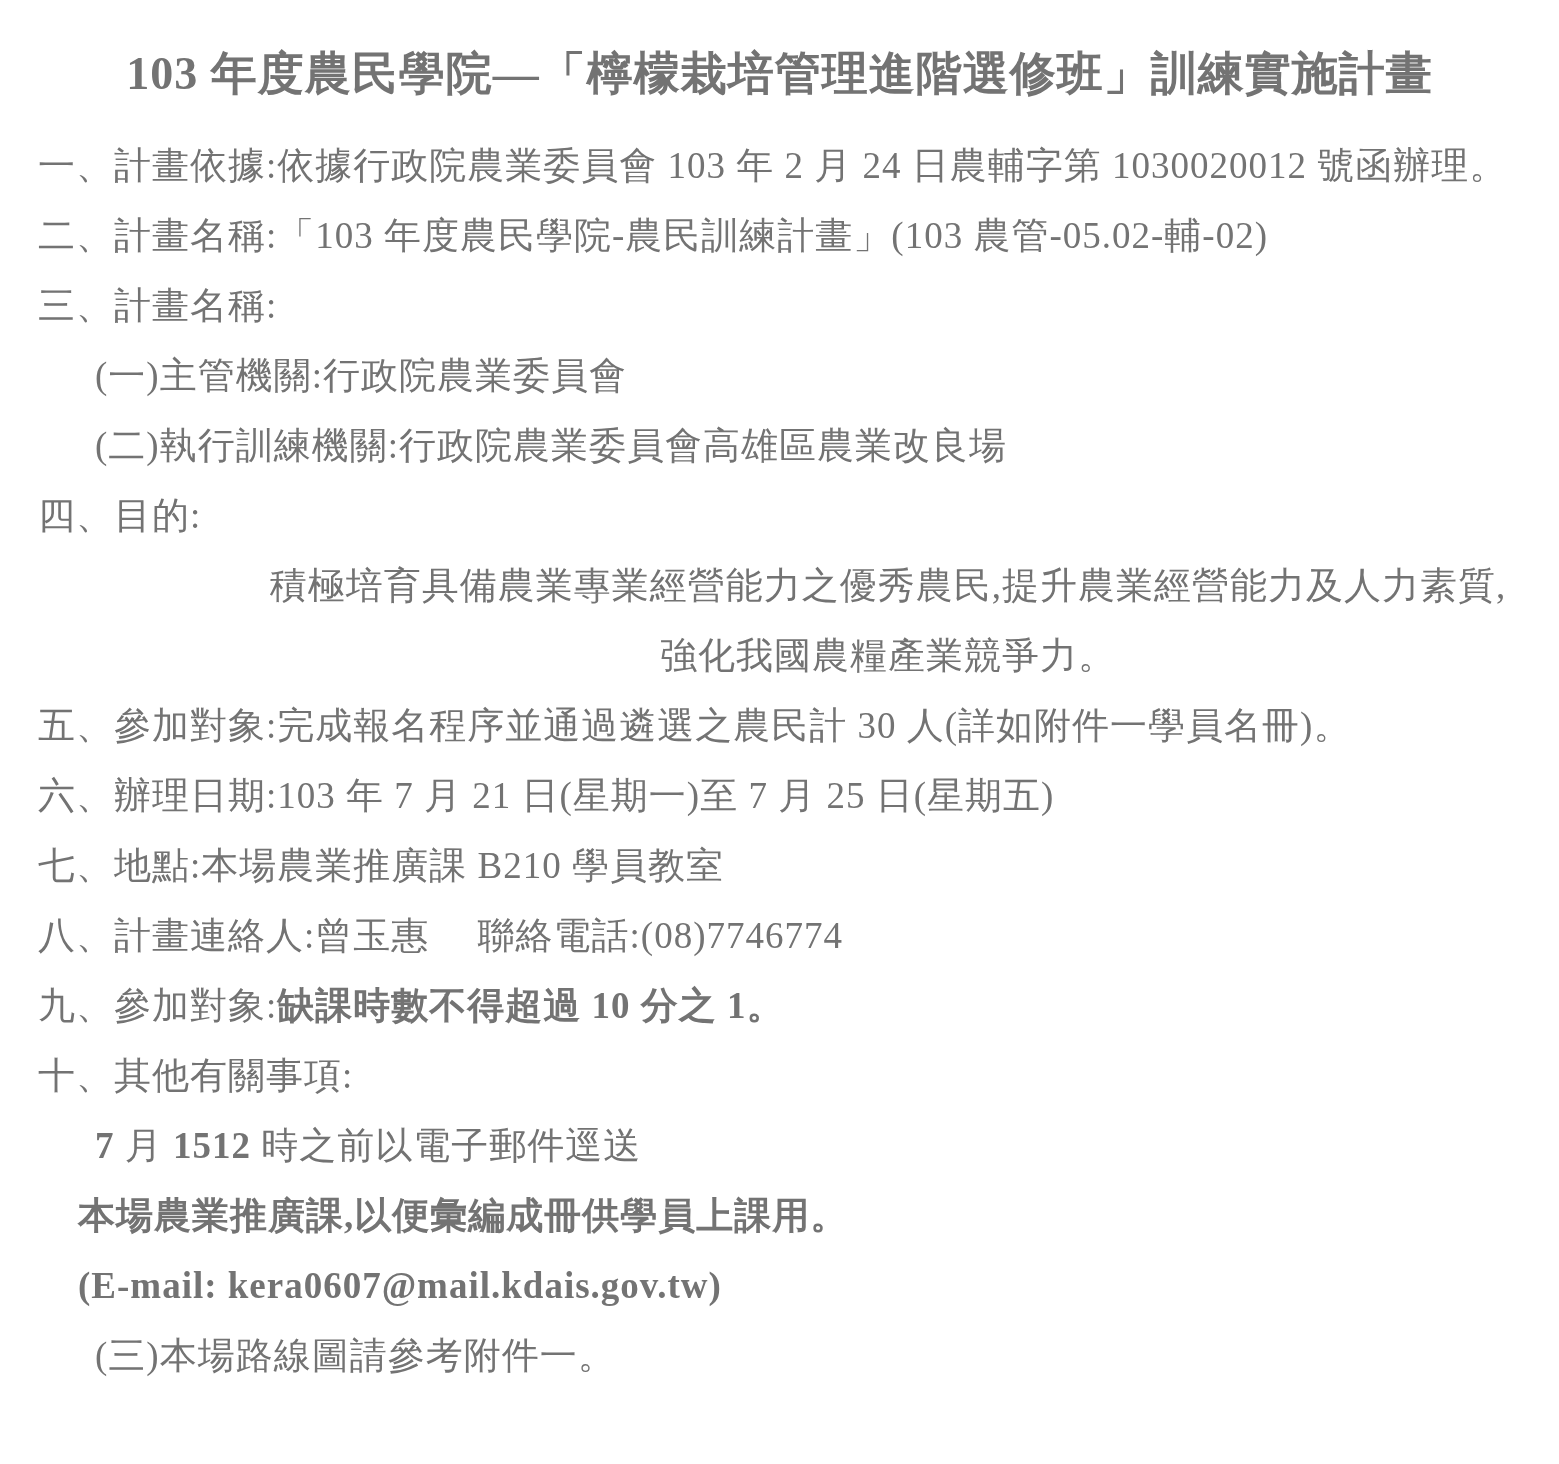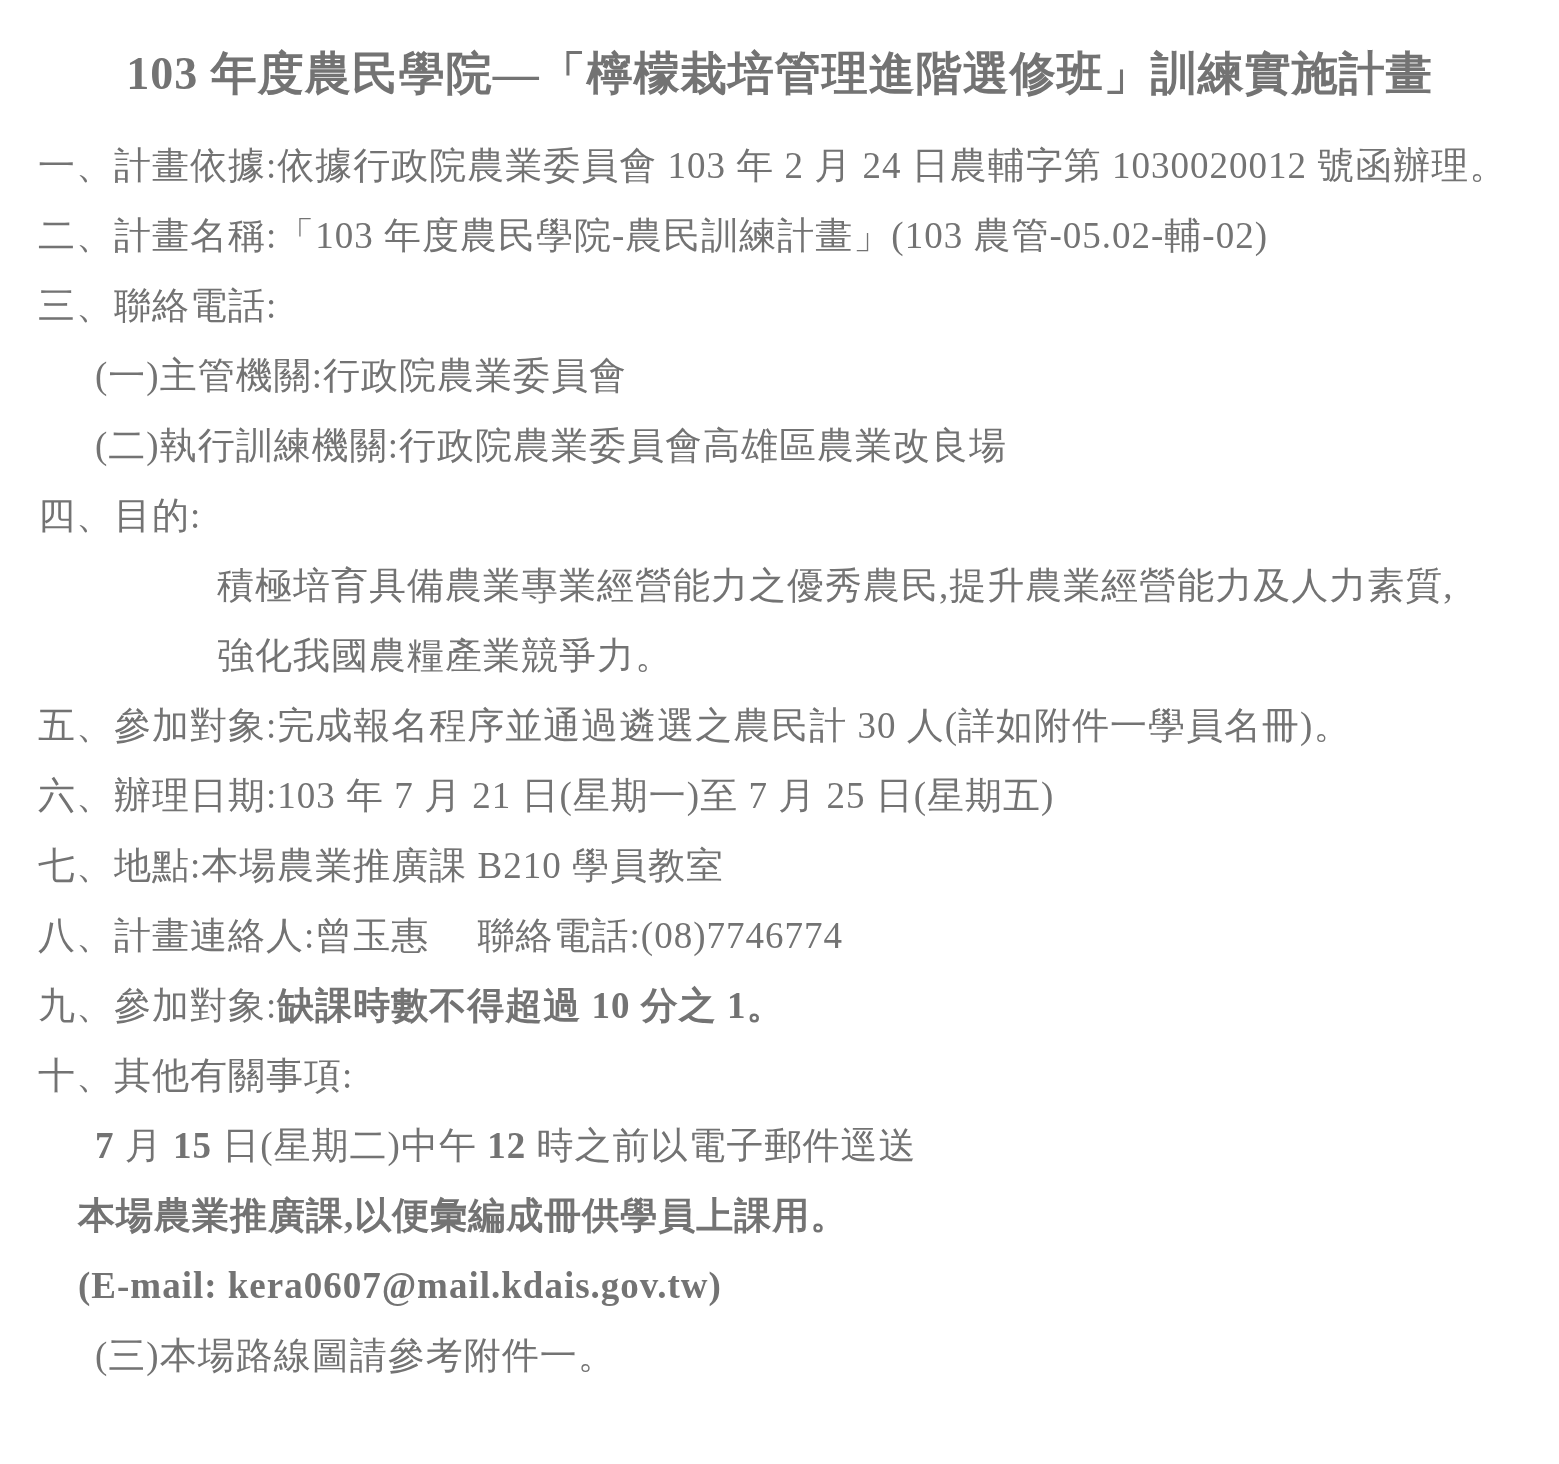--- a/index.html
+++ b/index.html
@@ -50,7 +50,7 @@
     <div class="line title-line"><span class="seg b">103 年度農民學院—「檸檬栽培管理進階選修班」訓練實施計畫</span></div>
     <div class="line ind0"><span class="seg">一、計畫依據:依據行政院農業委員會 103 年 2 月 24 日農輔字第 1030020012 號函辦理。</span></div>
     <div class="line ind0"><span class="seg">二、計畫名稱:「103 年度農民學院-農民訓練計畫」(103 農管-05.02-輔-02)</span></div>
-    <div class="line ind0"><span class="seg">三、聯絡電話:</span></div>
+    <div class="line ind0"><span class="seg">三、計畫名稱:</span></div>
     <div class="line ind1"><span class="seg">(一)主管機關:行政院農業委員會</span></div>
     <div class="line ind1"><span class="seg">(二)執行訓練機關:行政院農業委員會高雄區農業改良場</span></div>
     <div class="line ind0"><span class="seg">四、目的:</span></div>

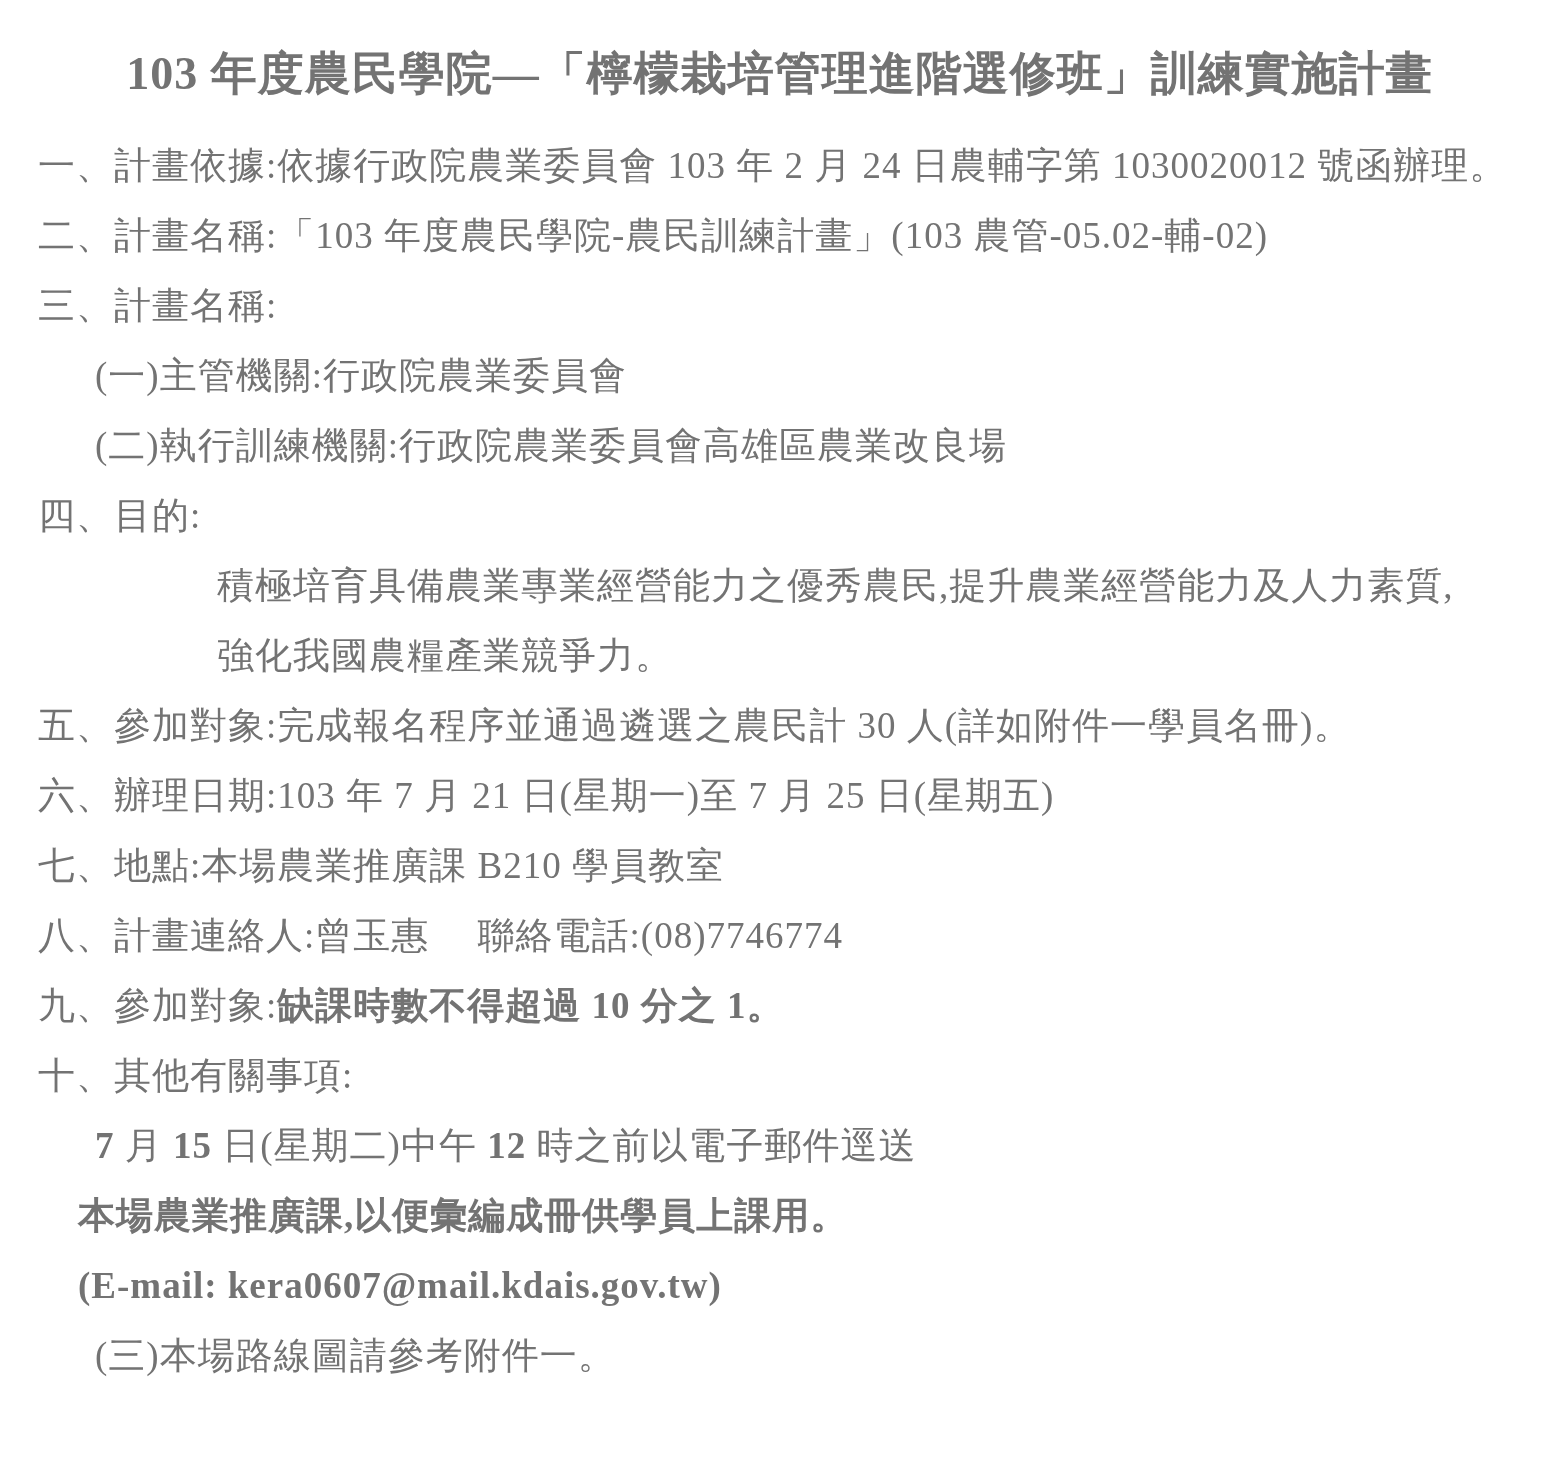--- a/index.html
+++ b/index.html
@@ -39,7 +39,7 @@
   .ind0 { padding-left: 38px; align-items: center; }
   .ind1 { padding-left: 95px; }
   .ind2 { padding-left: 78px; }
-  .ind3 { padding-left: 217px; }
+  .ind3 { padding-left: 217px; justify-content: center; }
   .seg { display: inline; }
   .b { font-weight: bold; }
 </style>

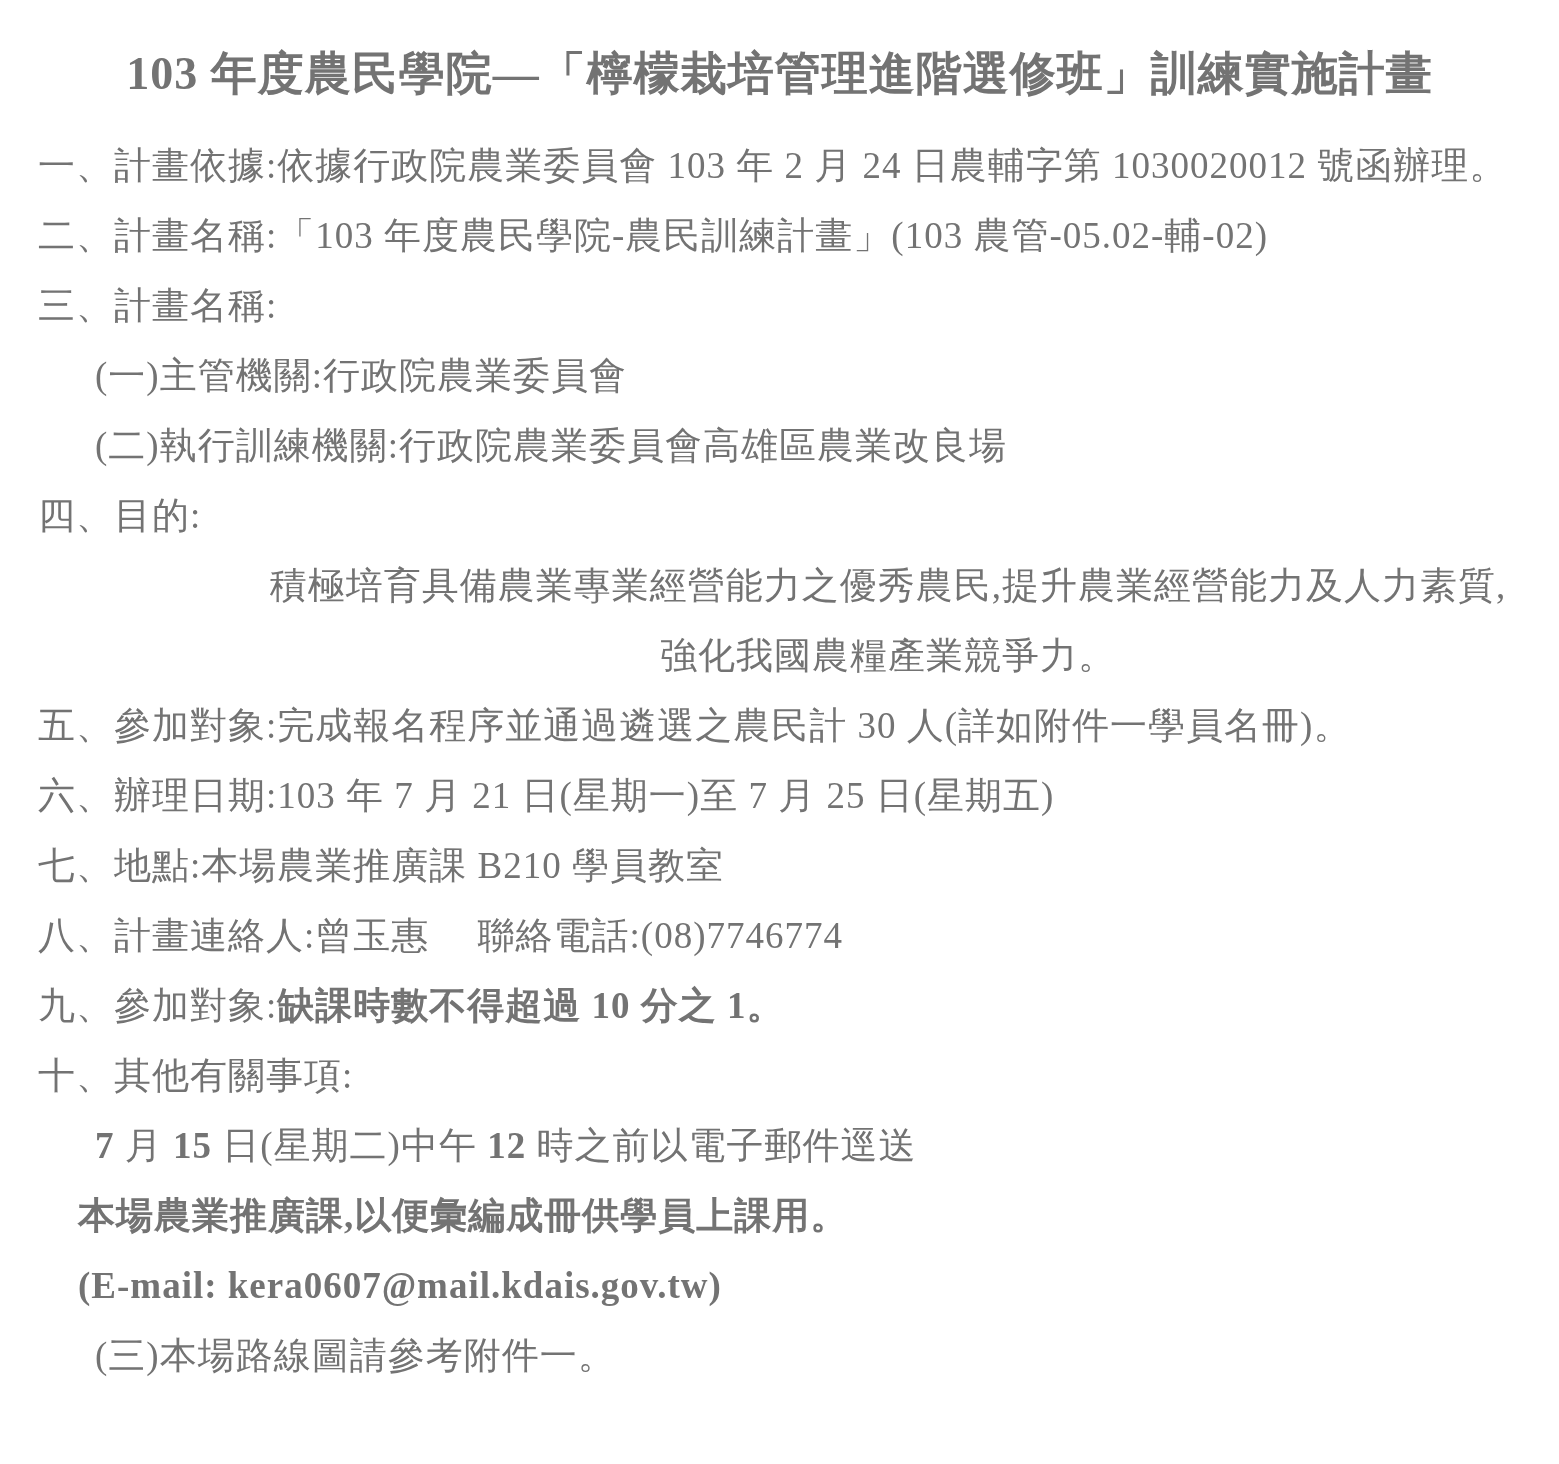--- a/index.html
+++ b/index.html
@@ -62,7 +62,7 @@
     <div class="line ind0"><span class="seg">八、計畫連絡人:曾玉惠　 聯絡電話:(08)7746774</span></div>
     <div class="line ind0"><span class="seg">九、參加對象:</span><span class="seg b">缺課時數不得超過 10 分之 1。</span></div>
     <div class="line ind0"><span class="seg">十、其他有關事項:</span></div>
-    <div class="line ind1"><span class="seg b">7</span><span class="seg"> 月 </span><span class="seg b">15</span><span class="seg"> 日(星期二)中午 </span><span class="seg b">12</span><span class="seg"> 時之前以電子郵件逕送</span></div>
+    <div class="line ind1"><span class="seg b">7</span><span class="seg"> 月 </span><span class="seg b">15</span><span class="seg b">12</span><span class="seg"> 時之前以電子郵件逕送</span></div>
     <div class="line ind2"><span class="seg b">本場農業推廣課,以便彙編成冊供學員上課用。</span></div>
     <div class="line ind2"><span class="seg b">(E-mail: kera0607@mail.kdais.gov.tw)</span></div>
     <div class="line ind1"><span class="seg">(三)本場路線圖請參考附件一。</span></div>

